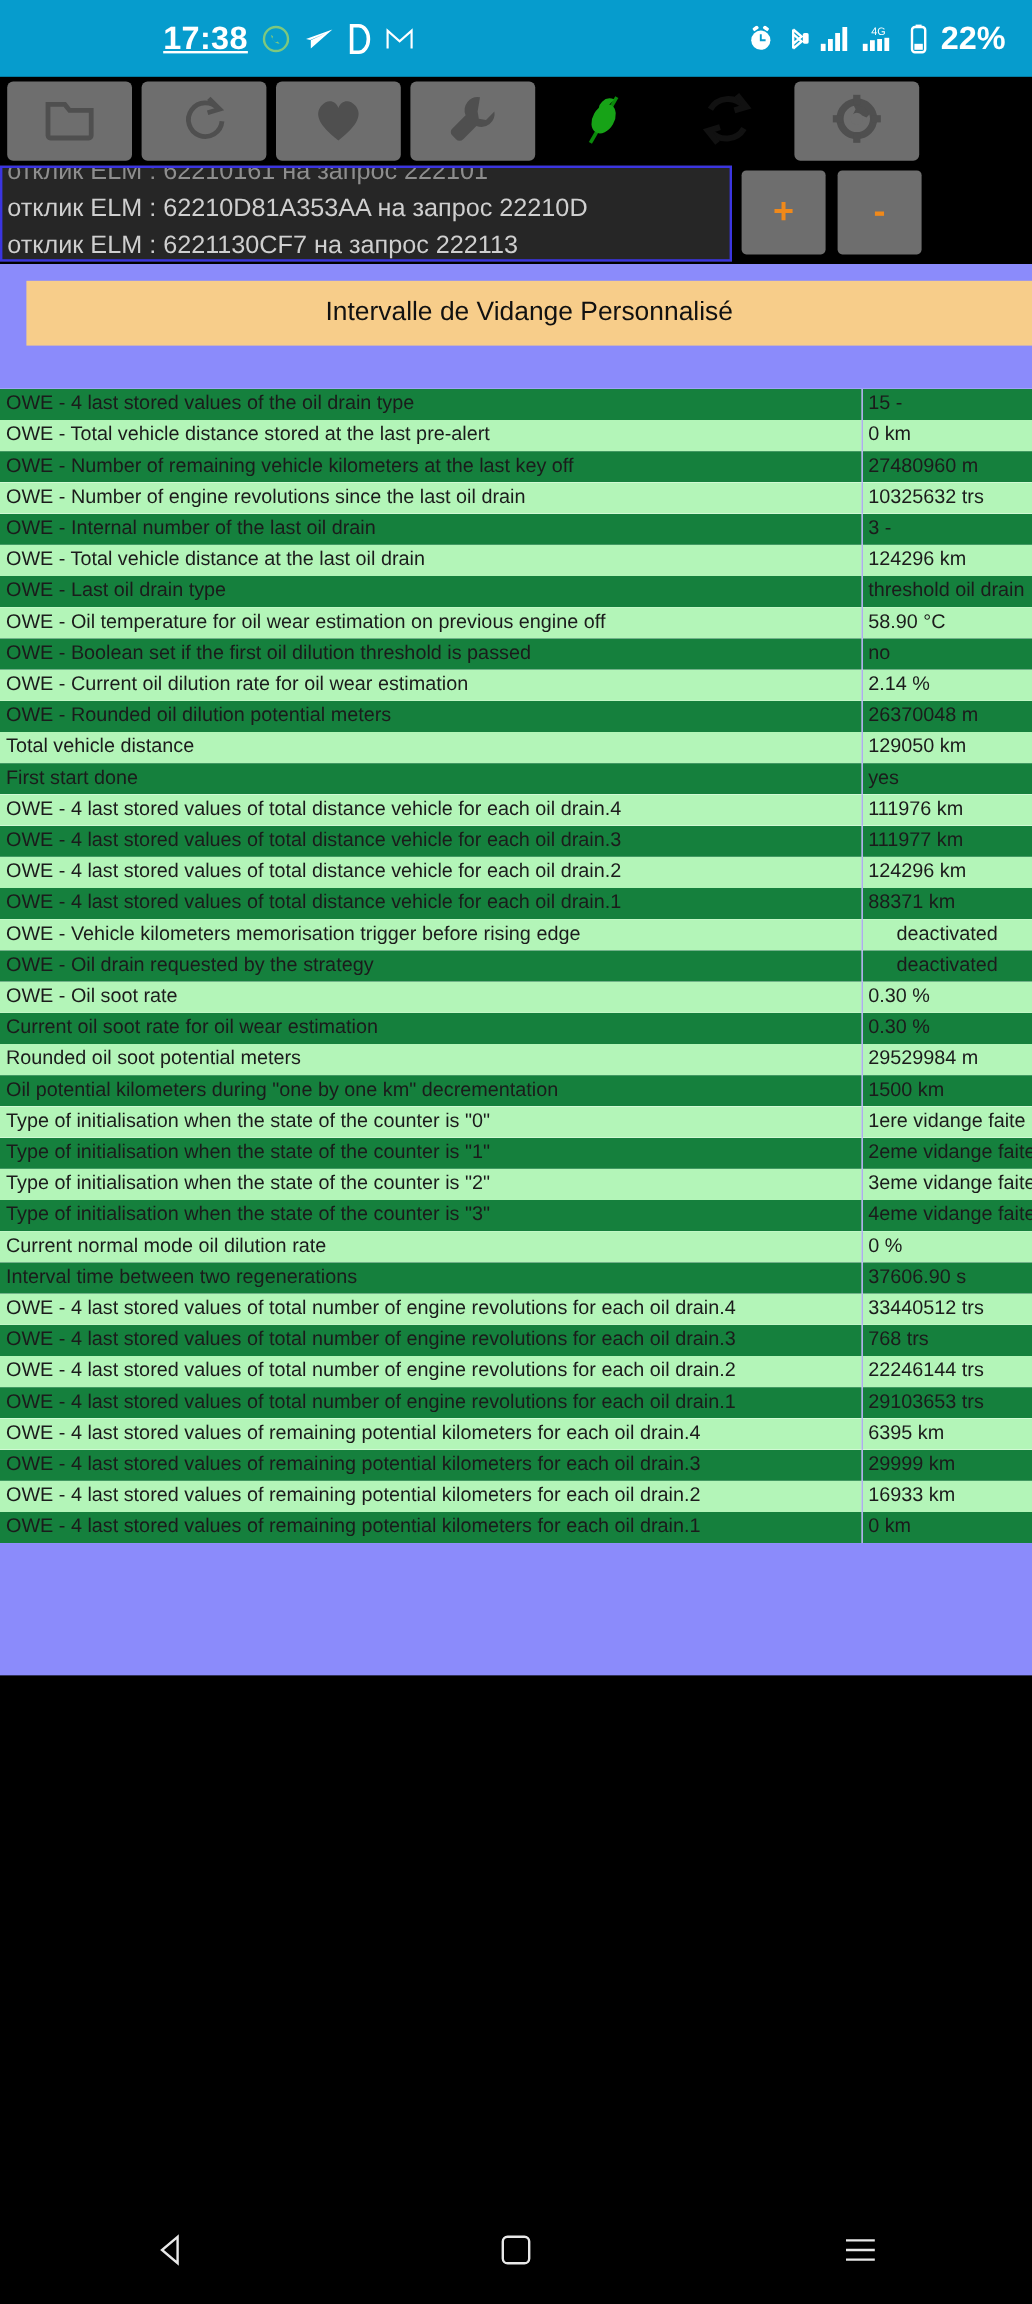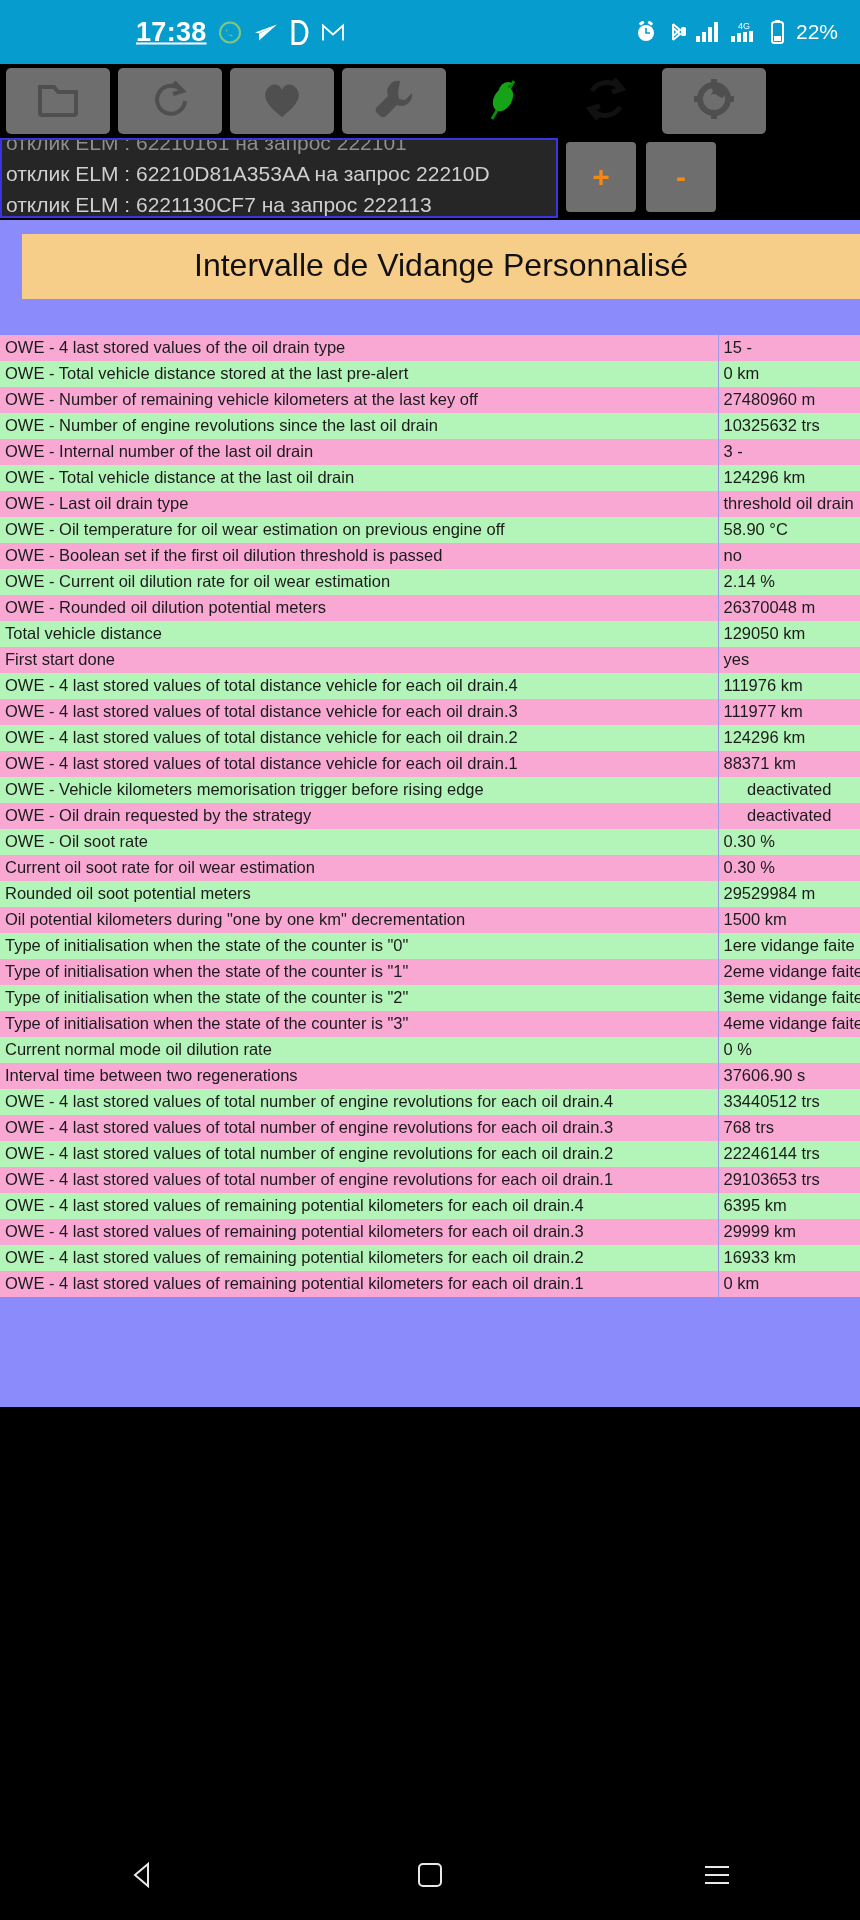--- a/index.html
+++ b/index.html
@@ -27,7 +27,7 @@
     display: flex; align-items: center; gap: 9px;
     position: absolute; right: 22px; top: 50%; transform: translateY(-50%);
   }
-  .sb-batt { font-size: 21px; font-weight: 400; margin-left: 1px; }
+  .sb-batt { font-size: 27px; font-weight: 700; margin-left: 1px; }
 
   
   .toolbar {

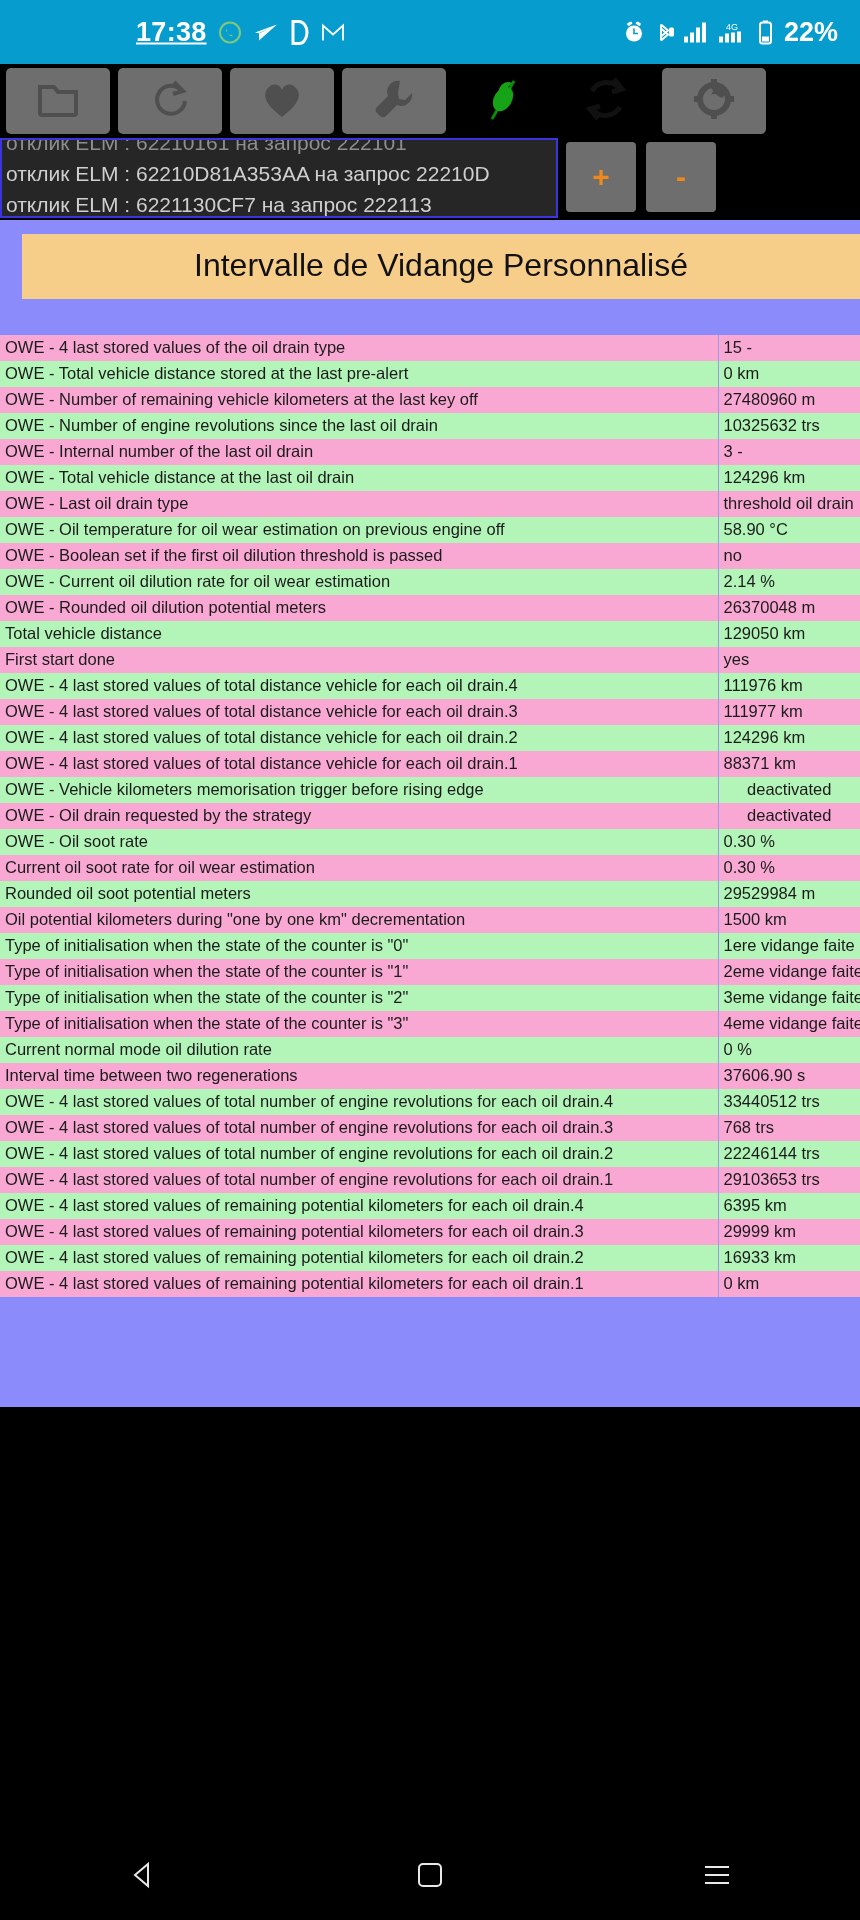--- a/index.html
+++ b/index.html
@@ -43,7 +43,7 @@
   
   .logrow { display: flex; align-items: flex-start; height: 82px; background: #000; padding-left: 0; }
   .logbox {
-    width: 558px; height: 80px; background: #262626;
+    width: 610px; height: 80px; background: #262626;
     border: 2px solid #3b35e0; overflow: hidden; position: relative;
   }
   .logline {

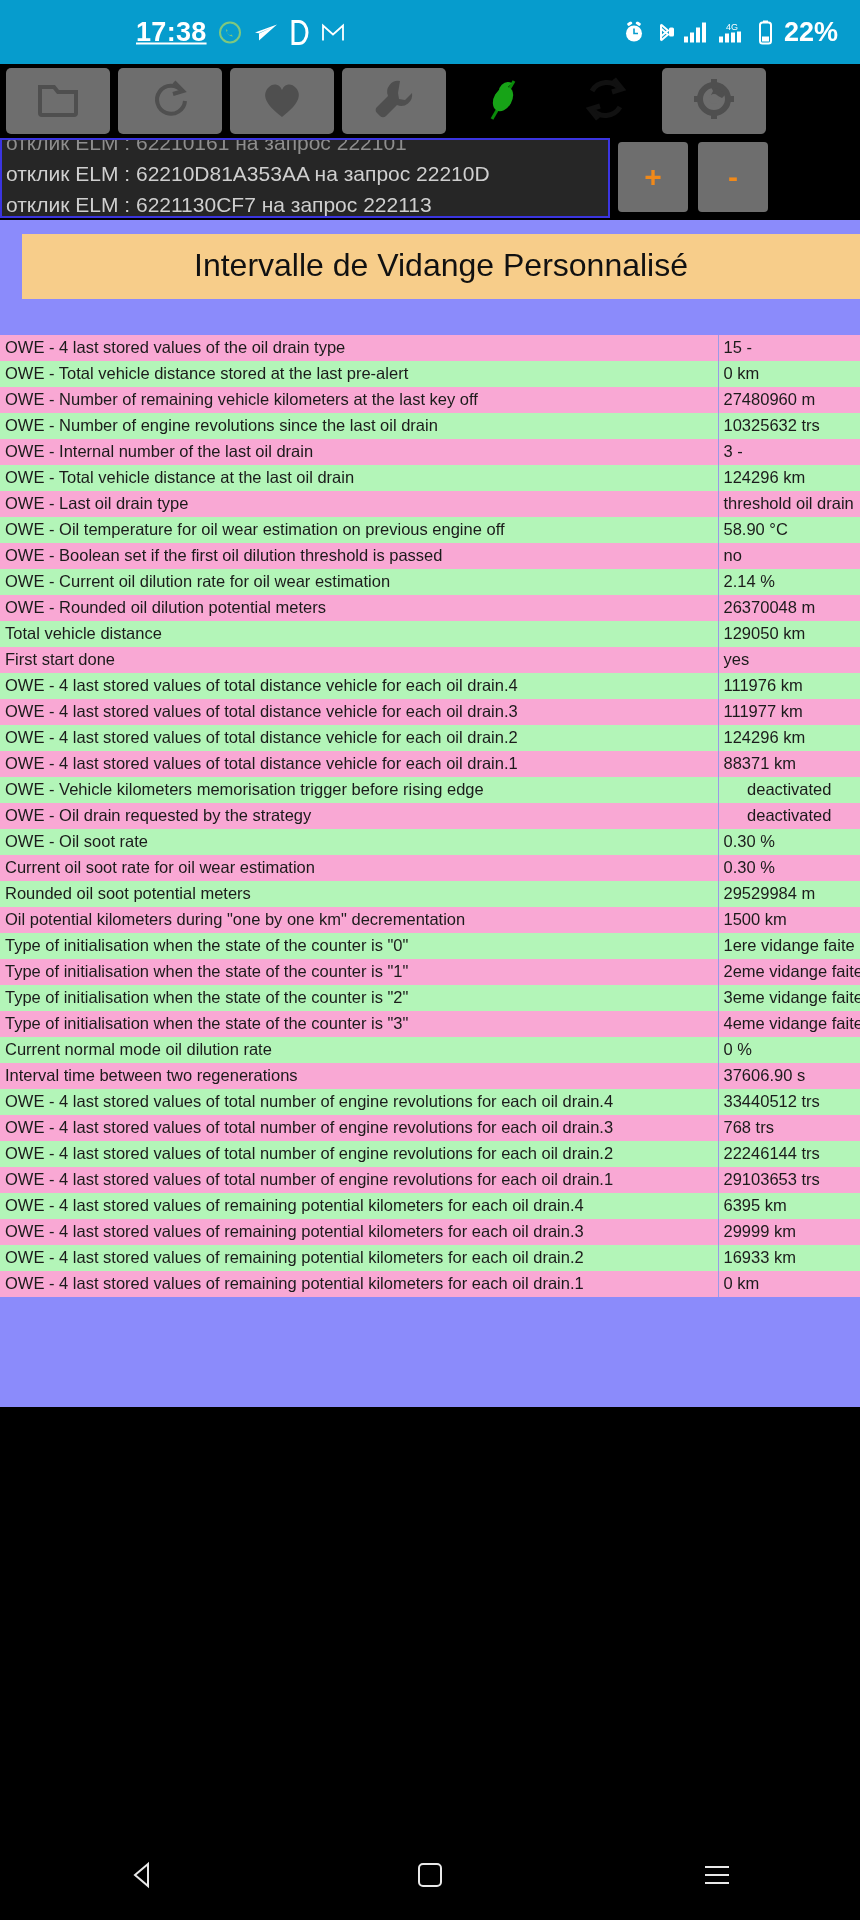--- a/index.html
+++ b/index.html
@@ -63,7 +63,7 @@
   .titlewrap { padding: 14px 0 36px 22px; }
   .title {
     background: #f7cd8a; color: #111; text-align: center;
-    font-size: 32px; padding: 13px 0 15px; width: 838px;
+    font-size: 22px; padding: 13px 0 15px; width: 838px;
   }
 
   

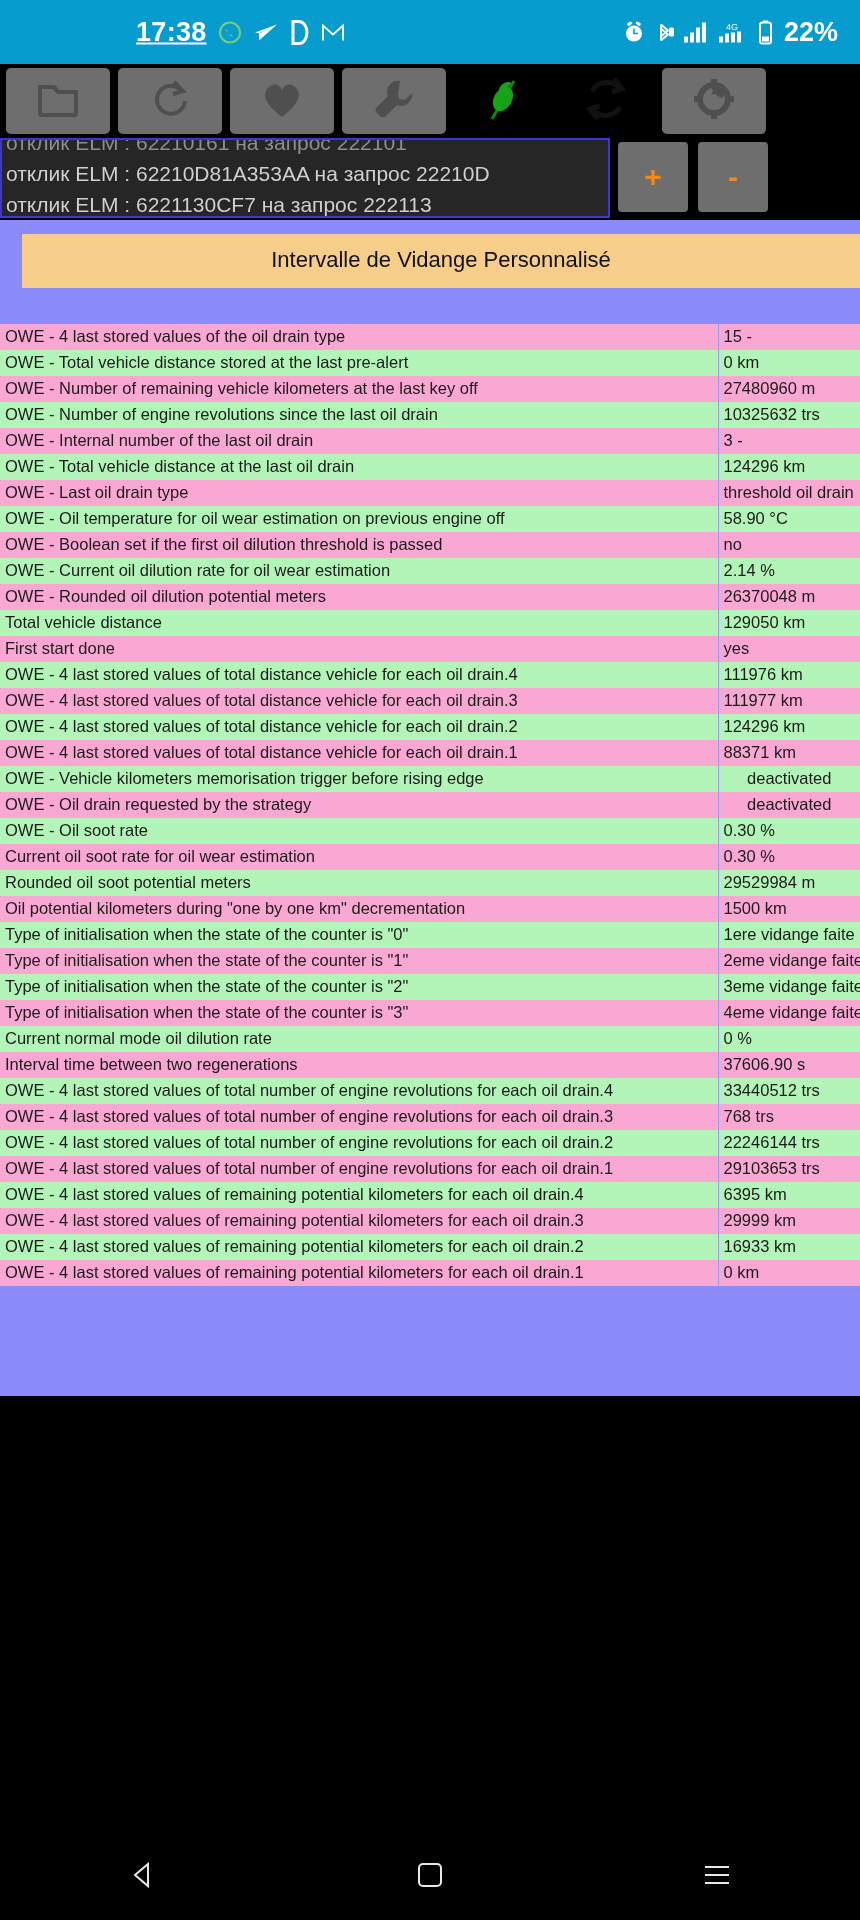--- a/index.html
+++ b/index.html
@@ -76,7 +76,7 @@
   table.params td.k { width: 718px; }
   table.params td.v { width: 142px; border-right: none; }
   tr.alt td { background: #b3f5b8; }
-  tr.plain td { background: #f9a8d4; }
+  tr.plain td { background: #15803d; }
   td.center { text-align: center; }
 
   .purple-tail { background: #8b8bfb; height: 110px; width: 860px; }

